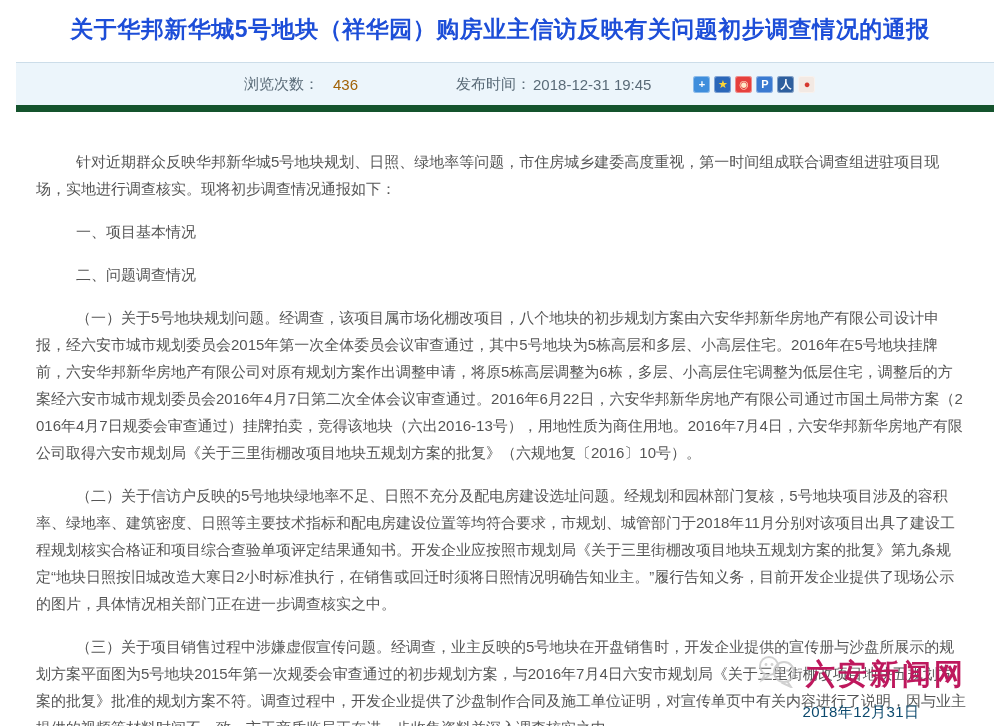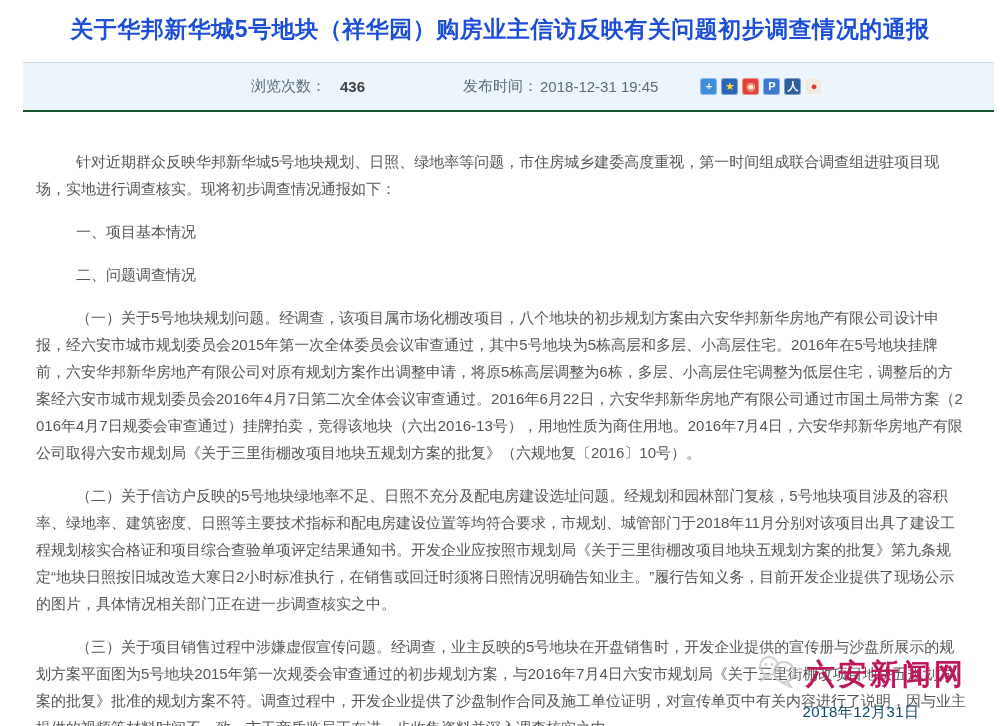--- a/index.html
+++ b/index.html
@@ -19,11 +19,11 @@
 
   
   .meta-bar {
-    margin: 18px 6px 0 23px;
+    margin: 18px 6px 0 16px;
     height: 50px;
     background: #ecf5fb;
     border-top: 1px solid #ccdde9;
-    border-bottom: 2px solid #14532d;
+    border-bottom: 7px solid #14532d;
     display: flex;
     align-items: center;
     font-size: 15px;

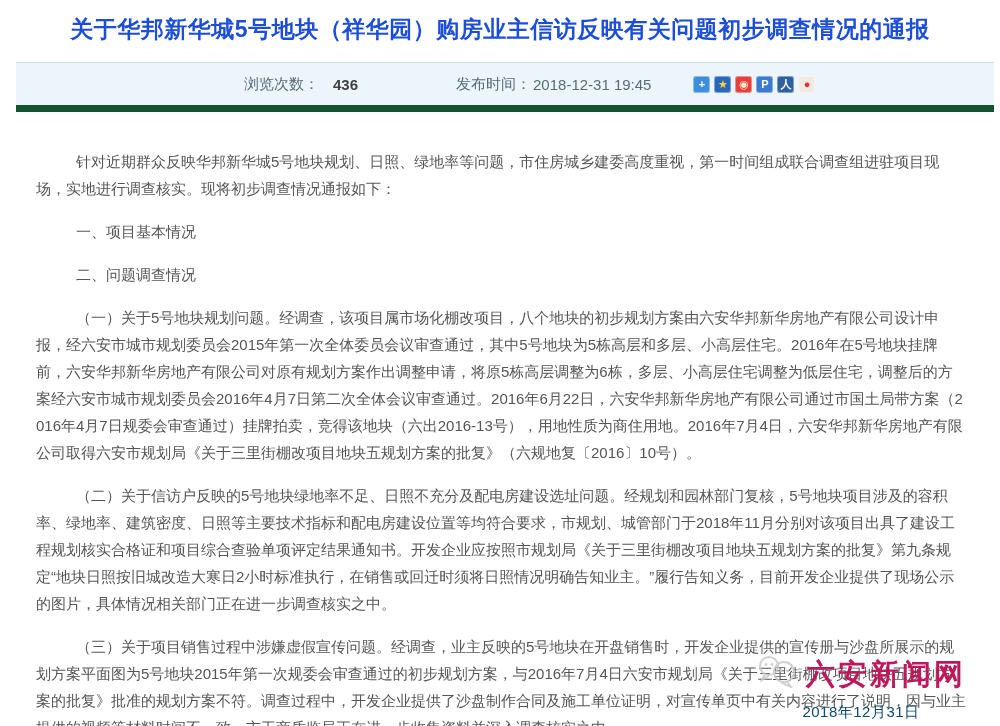--- a/index.html
+++ b/index.html
@@ -30,7 +30,7 @@
     color: #5a6b78;
   }
   .views-group { margin-left: 228px; display: flex; align-items: center; }
-  .views-count { margin-left: 14px; color: #404040; font-weight: bold; }
+  .views-count { margin-left: 14px; color: #a16207; }
   .publish-group { margin-left: 98px; display: flex; align-items: center; }
   .publish-time { margin-left: 2px; text-align: right; }
   .share-icons { margin-left: 42px; display: flex; align-items: center; gap: 4px; }

